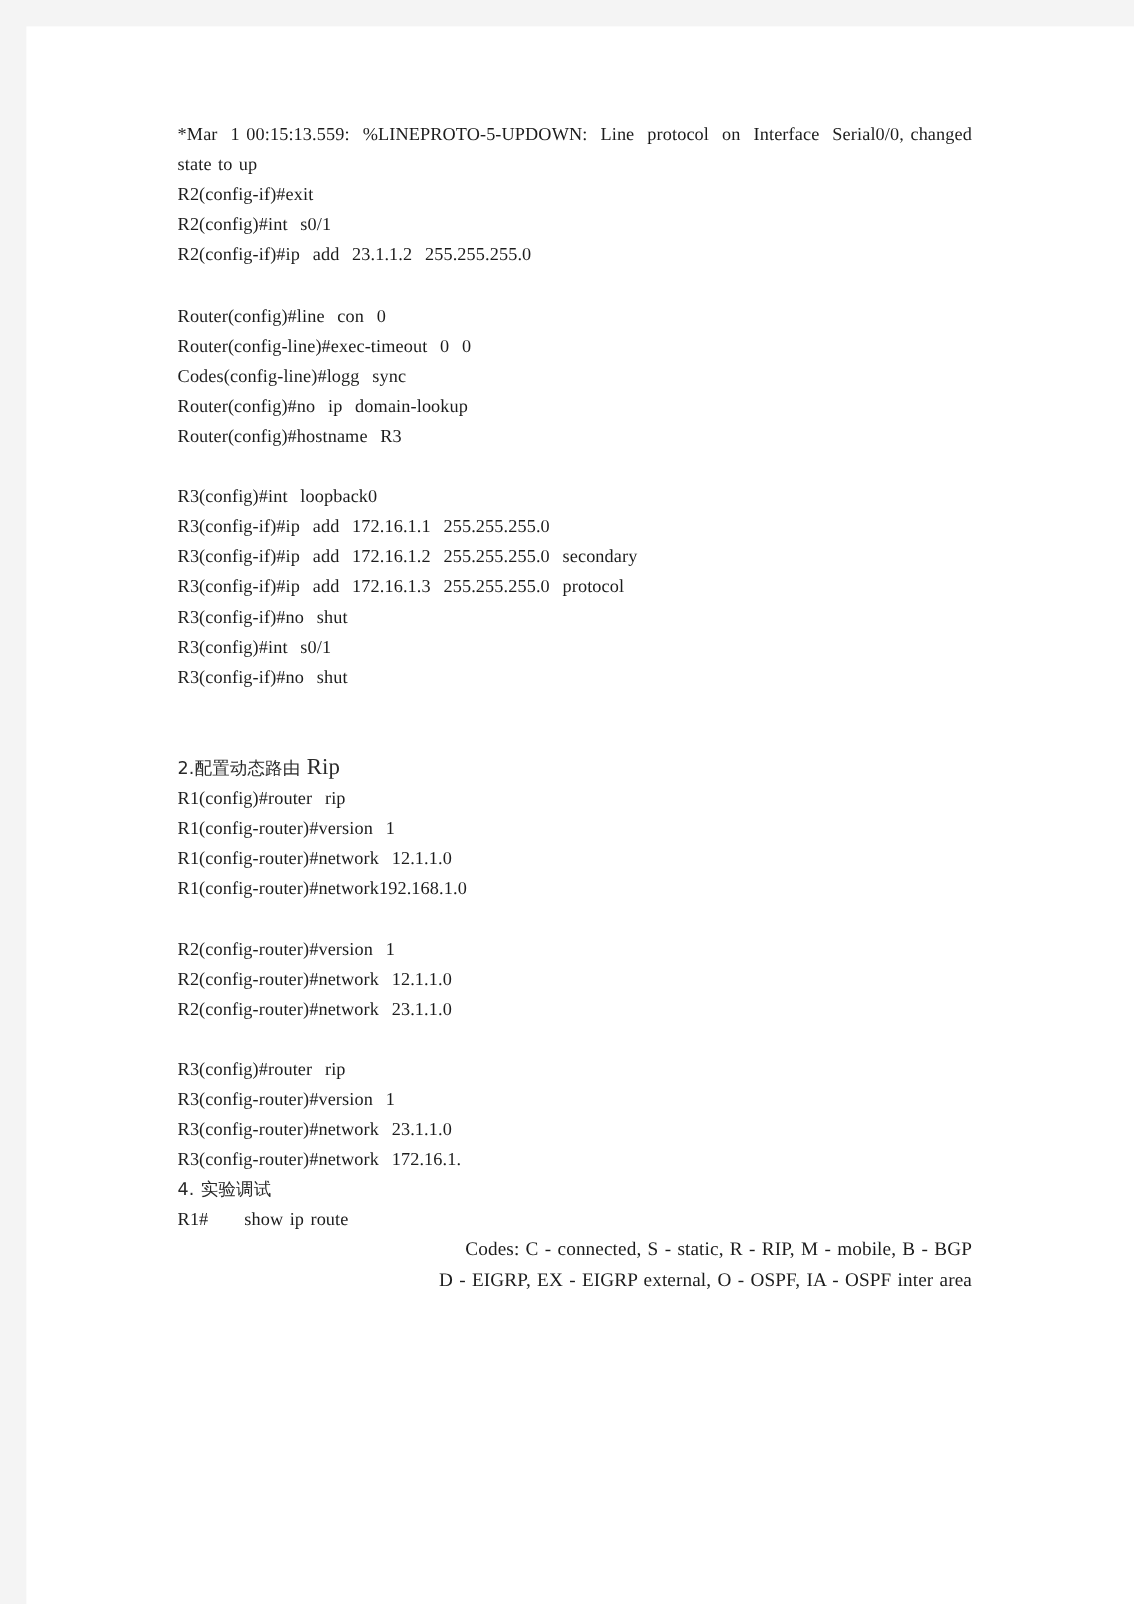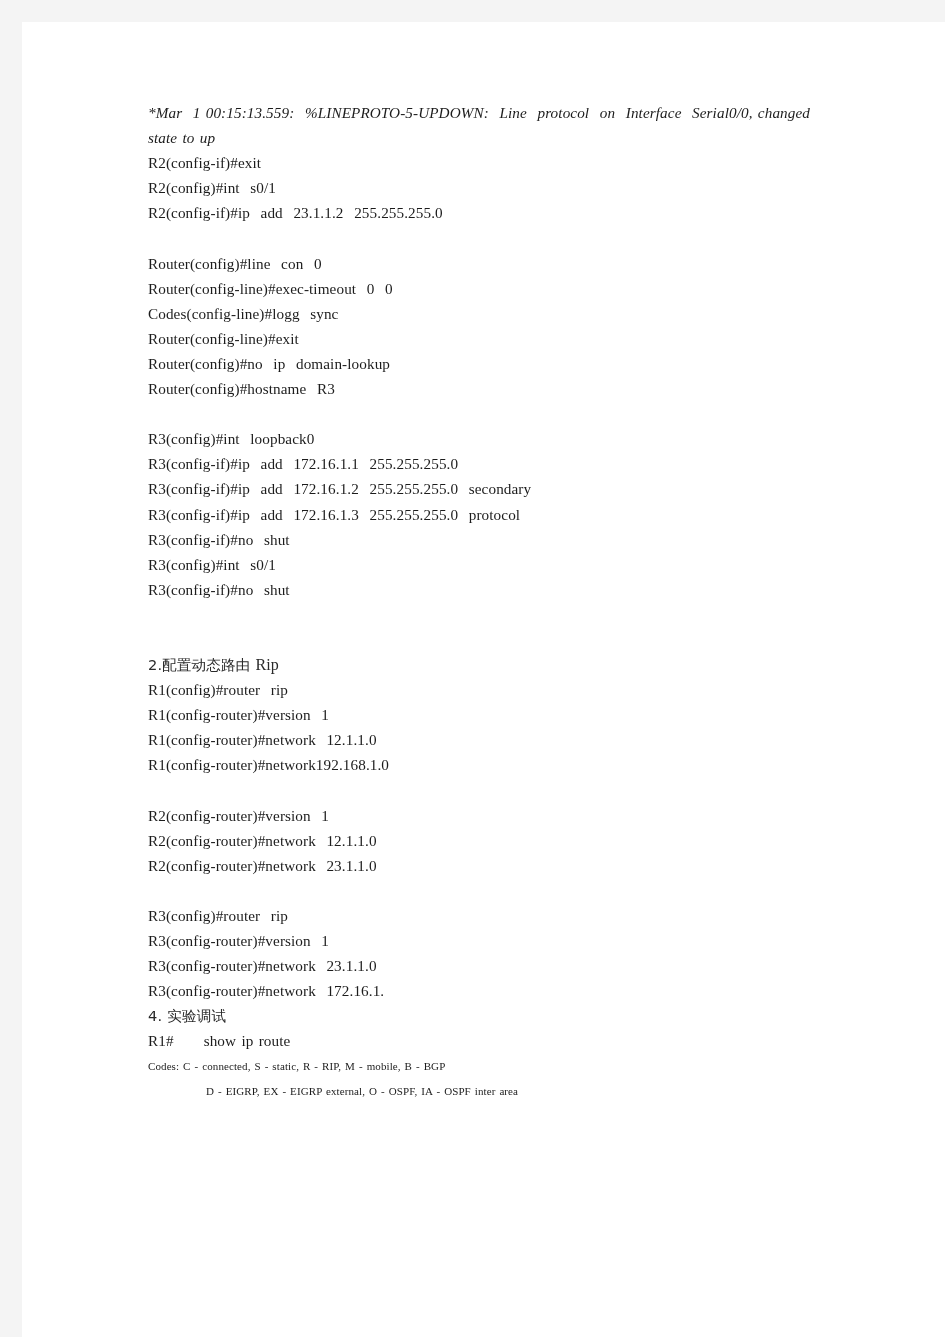--- a/index.html
+++ b/index.html
@@ -41,7 +41,6 @@
   .ln.justify {
     text-align: justify;
     text-align-last: left;
-    font-style: italic;
   }
   .ln.blank {
     height: 25.1px;

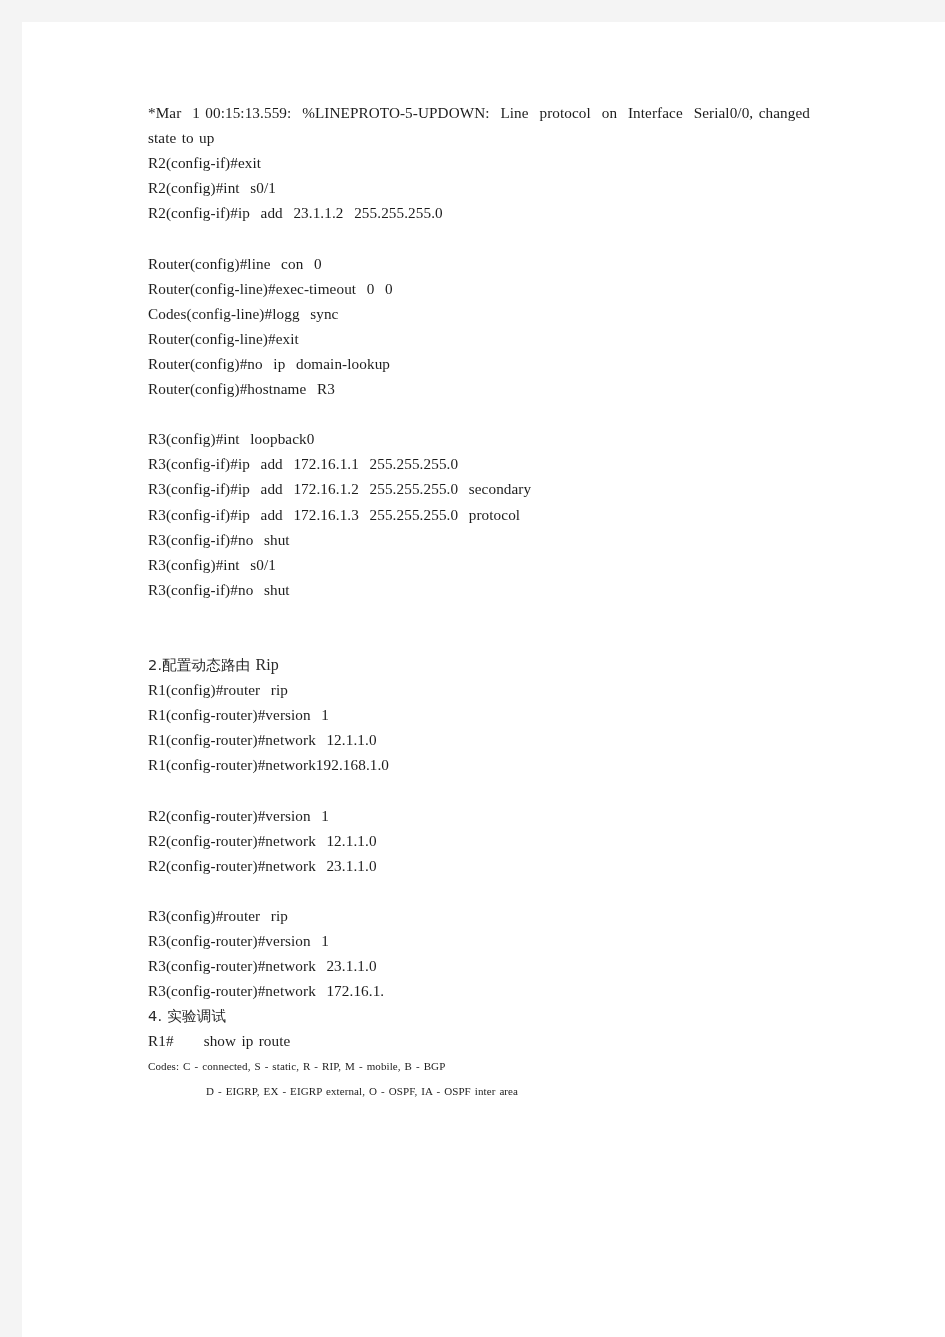--- a/index.html
+++ b/index.html
@@ -82,7 +82,6 @@
       <div class="ln">Router(config)#line  con  0</div>
       <div class="ln">Router(config-line)#exec-timeout  0  0</div>
       <div class="ln">Codes(config-line)#logg  sync</div>
-      <div class="ln">Router(config-line)#exit</div>
       <div class="ln">Router(config)#no  ip  domain-lookup</div>
       <div class="ln">Router(config)#hostname  R3</div>
     </div>

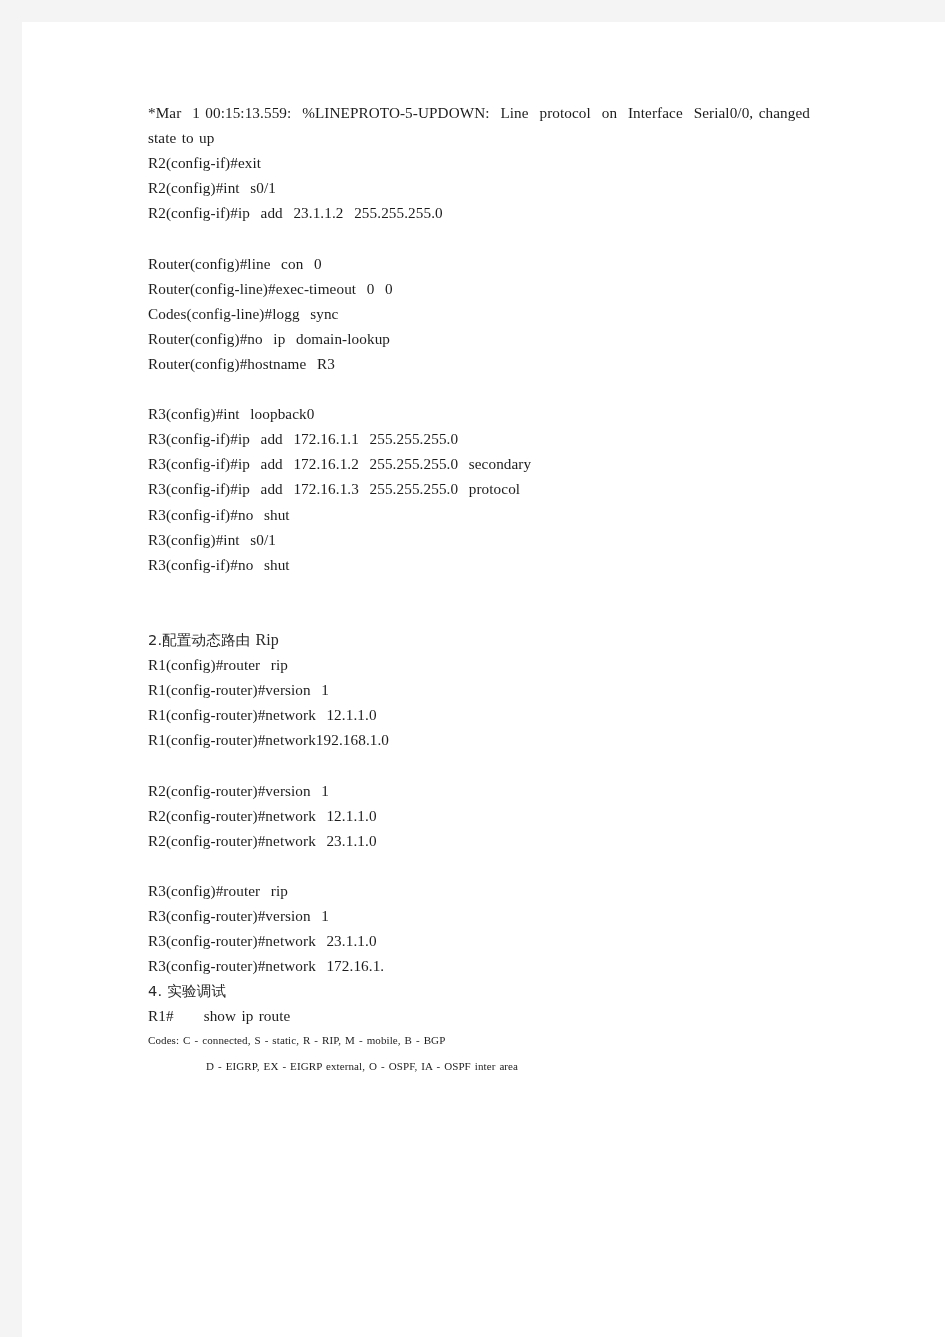--- a/index.html
+++ b/index.html
@@ -54,7 +54,7 @@
   }
   .ln.cjk .latin {
     font-family: "Liberation Serif", "DejaVu Serif", serif;
-    font-size: 16px;
+    font-size: 19px;
   }
   .ln.small {
     font-size: 11px;

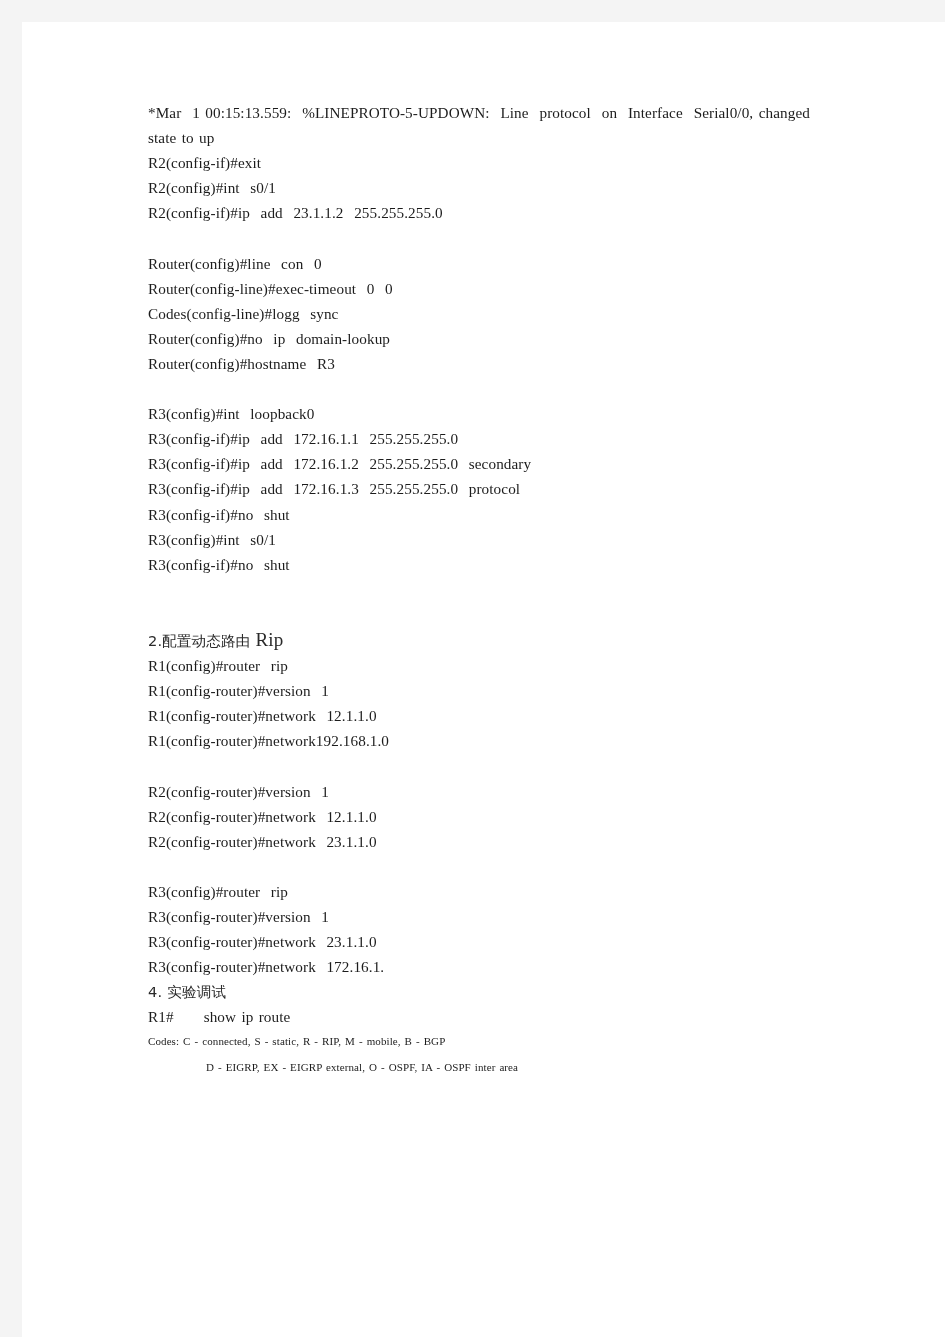--- a/index.html
+++ b/index.html
@@ -57,8 +57,9 @@
     font-size: 19px;
   }
   .ln.small {
-    font-size: 11px;
+    font-size: 16px;
     word-spacing: 1.1px;
+    text-align: right;
   }
   .ln .ind-lg { display: inline-block; width: 58px; }
   .ln .ind-sm { display: inline-block; width: 30px; }

